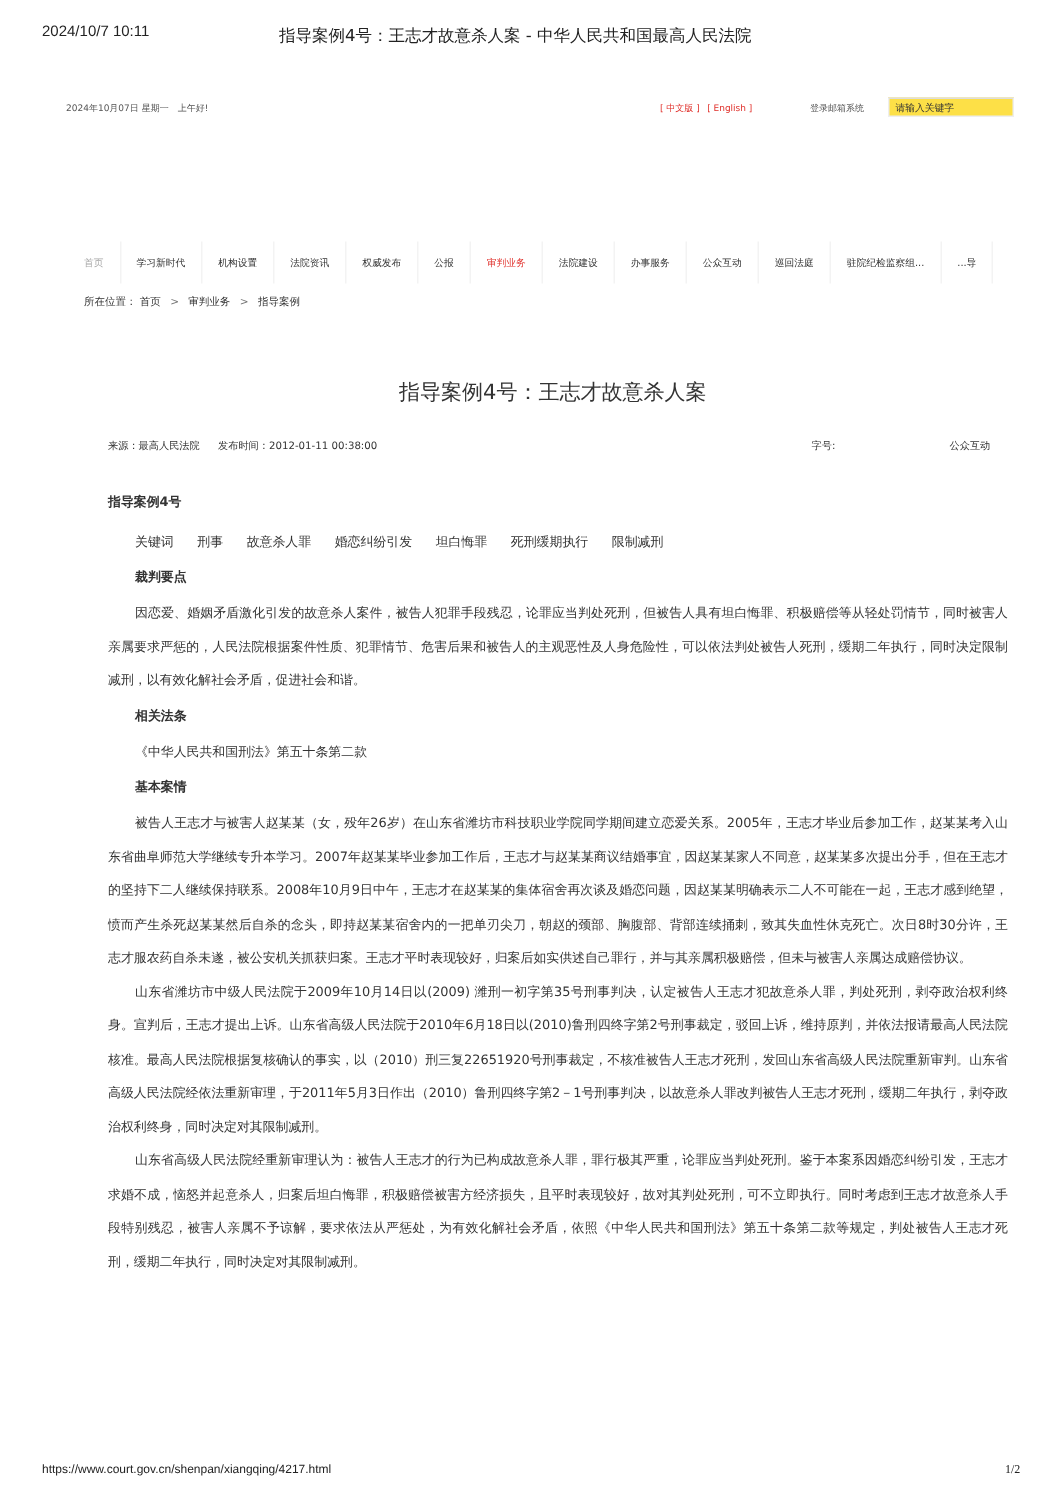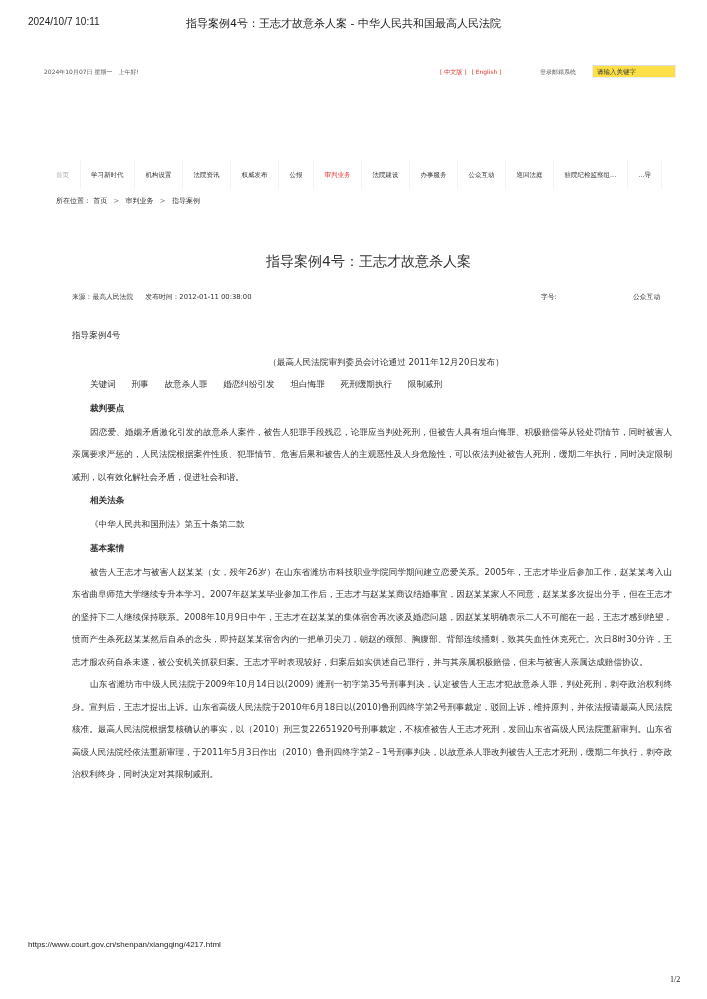--- a/index.html
+++ b/index.html
@@ -29,7 +29,7 @@
   .meta-print { left:633px; top:292px; font-size:6.8px; color:#333; cursor:pointer; }
   .content { left:72px; top:324px; width:600px; font-size:8.6px; line-height:22.5px; color:#333; }
   .content p { margin:0; }
-  .content .case-no { font-weight:normal; margin-bottom:4px; }
+  .content .case-no { font-weight:bold; margin-bottom:4px; }
   .content .case-name { text-align:center; font-weight:bold; padding-left:28px; }
   .content .case-sub { text-align:center; padding-left:28px; }
   .content .kw { font-weight:normal; padding-left:18px; word-spacing:4px; }

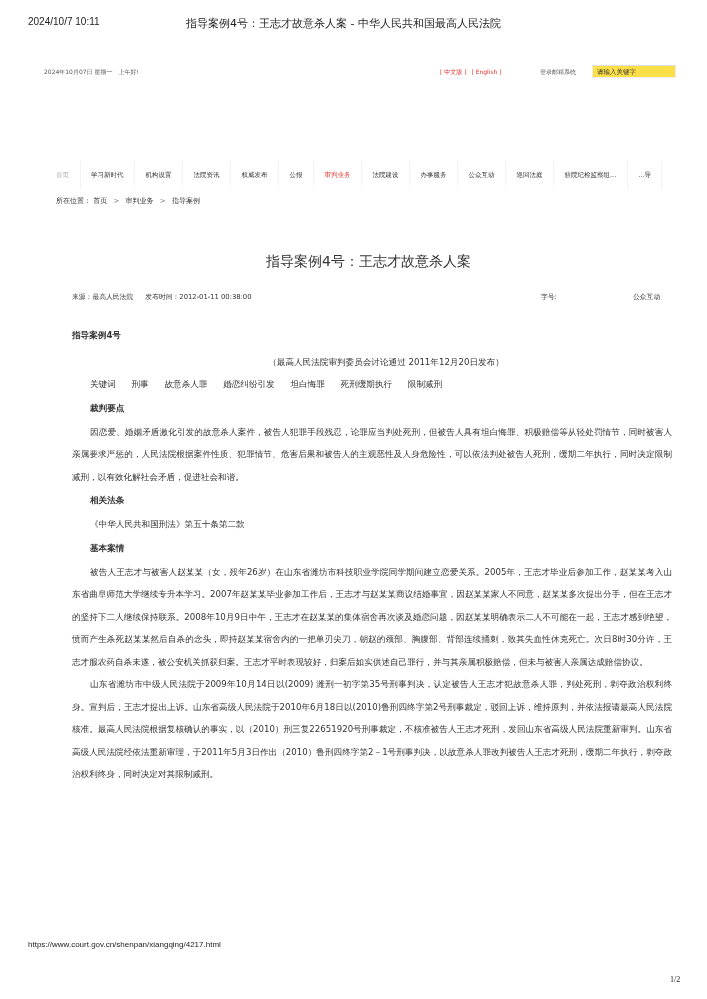--- a/index.html
+++ b/index.html
@@ -90,7 +90,6 @@
 
 <div class="abs content">
   <p class="case-no">指导案例4号</p>
-  <p class="case-sub">（最高人民法院审判委员会讨论通过 2011年12月20日发布）</p>
   <p class="kw">
     <span>关键词</span>
     <span>刑事</span>

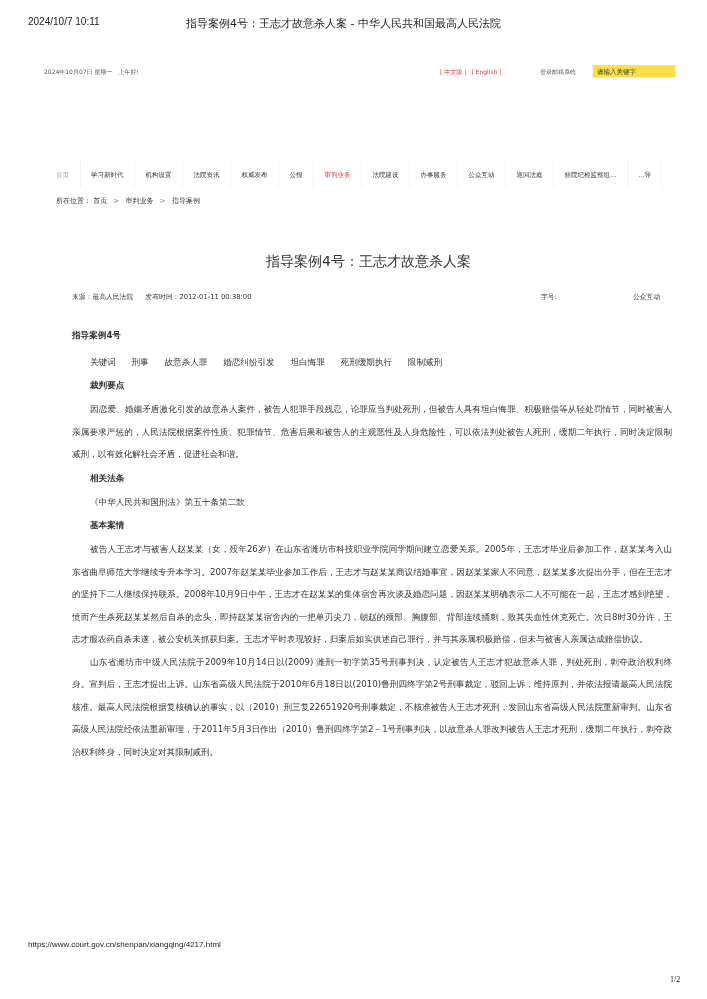--- a/index.html
+++ b/index.html
@@ -111,6 +111,7 @@
 
   <p class="para">山东省潍坊市中级人民法院于2009年10月14日以(2009) 潍刑一初字第35号刑事判决，认定被告人王志才犯故意杀人罪，判处死刑，剥夺政治权利终身。宣判后，王志才提出上诉。山东省高级人民法院于2010年6月18日以(2010)鲁刑四终字第2号刑事裁定，驳回上诉，维持原判，并依法报请最高人民法院核准。最高人民法院根据复核确认的事实，以（2010）刑三复22651920号刑事裁定，不核准被告人王志才死刑，发回山东省高级人民法院重新审判。山东省高级人民法院经依法重新审理，于2011年5月3日作出（2010）鲁刑四终字第2－1号刑事判决，以故意杀人罪改判被告人王志才死刑，缓期二年执行，剥夺政治权利终身，同时决定对其限制减刑。</p>
 
+  <p class="para">山东省高级人民法院经重新审理认为：被告人王志才的行为已构成故意杀人罪，罪行极其严重，论罪应当判处死刑。鉴于本案系因婚恋纠纷引发，王志才求婚不成，恼怒并起意杀人，归案后坦白悔罪，积极赔偿被害方经济损失，且平时表现较好，故对其判处死刑，可不立即执行。同时考虑到王志才故意杀人手段特别残忍，被害人亲属不予谅解，要求依法从严惩处，为有效化解社会矛盾，依照《中华人民共和国刑法》第五十条第二款等规定，判处被告人王志才死刑，缓期二年执行，同时决定对其限制减刑。</p>
 </div>
 
 <div class="abs print-foot-url">https://www.court.gov.cn/shenpan/xiangqing/4217.html</div>

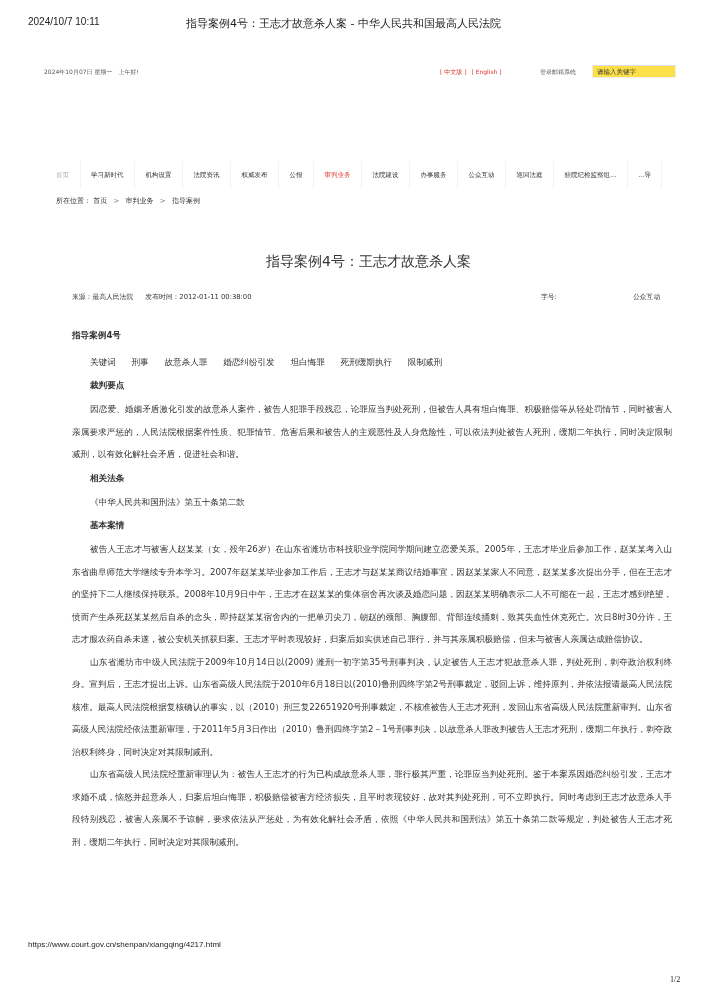--- a/index.html
+++ b/index.html
@@ -37,7 +37,7 @@
   .content h4 { margin:0; font-size:8.6px; font-weight:bold; padding-left:18px; line-height:25px; }
   .content .para { text-indent:18px; text-align:justify; }
   .content .law { padding-left:18px; }
-  .print-foot-url { left:28px; top:940px; font-size:8px; color:#222; font-family:"Liberation Sans", sans-serif; }
+  .print-foot-url { left:28px; top:975px; font-size:8px; color:#222; font-family:"Liberation Sans", sans-serif; }
   .print-foot-page { left:670px; top:975px; font-size:8px; color:#222; font-family:Liberation Serif, serif; }
 </style>
 </head>

